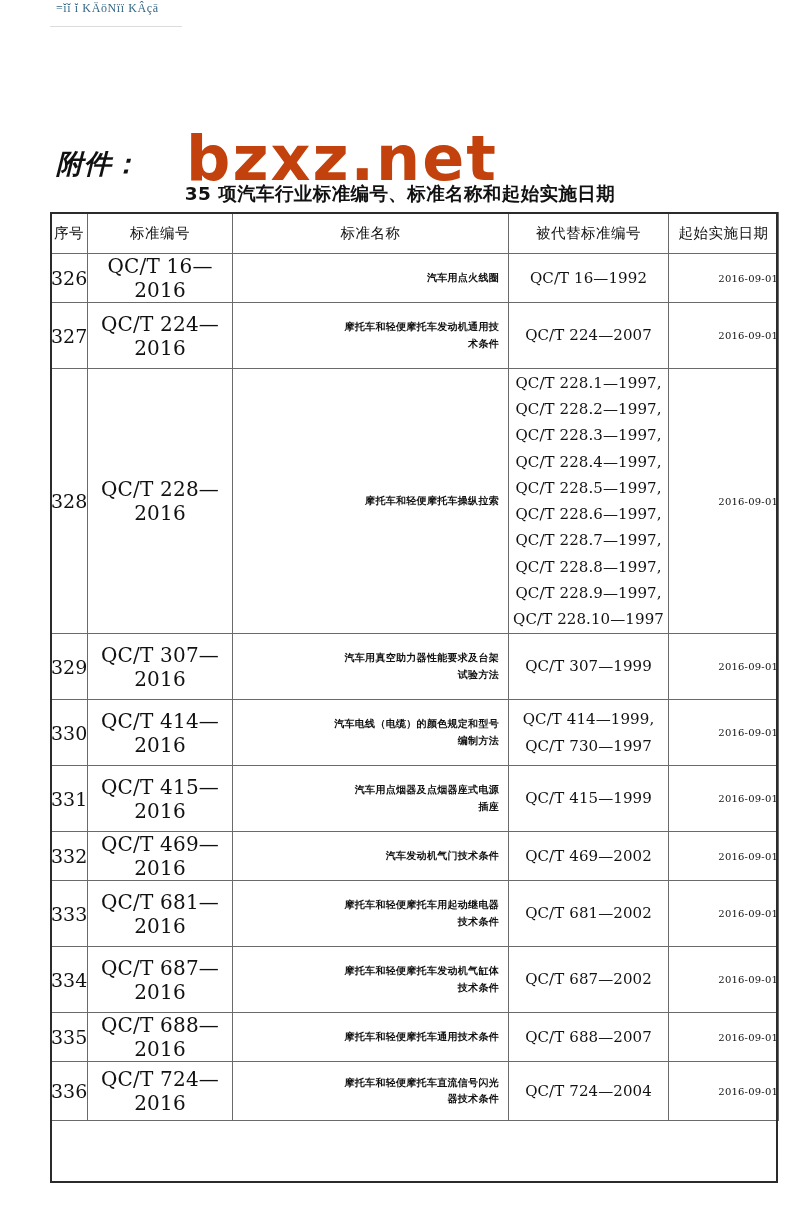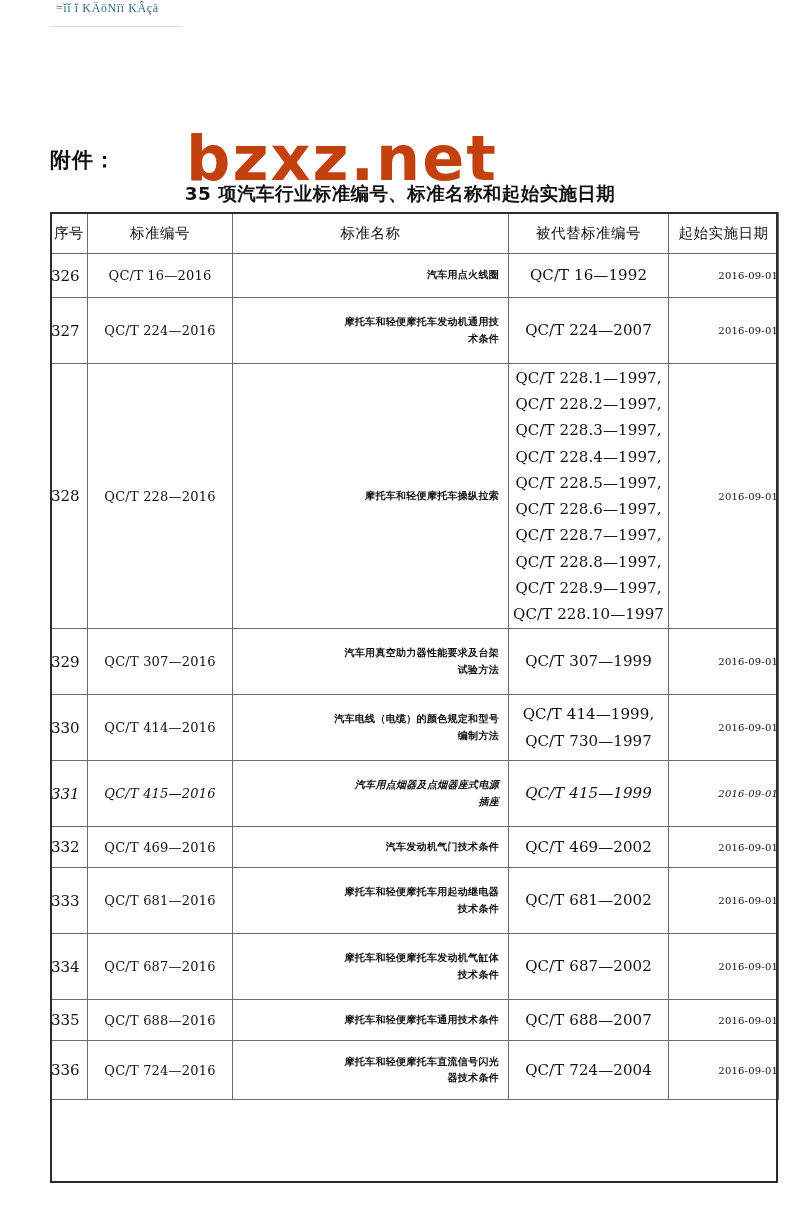--- a/index.html
+++ b/index.html
@@ -54,13 +54,14 @@
 
   .attach-label {
     position: absolute;
-    left: 50px;
+    left: 56px;
     top: 146px;
     font-family: "DejaVu Sans", "Liberation Sans", sans-serif;
     font-weight: bold;
-    font-size: 21px;
+    font-size: 27px;
     letter-spacing: 1px;
     z-index: 2;
+    font-style: italic;
   }
 
   .doc-title {

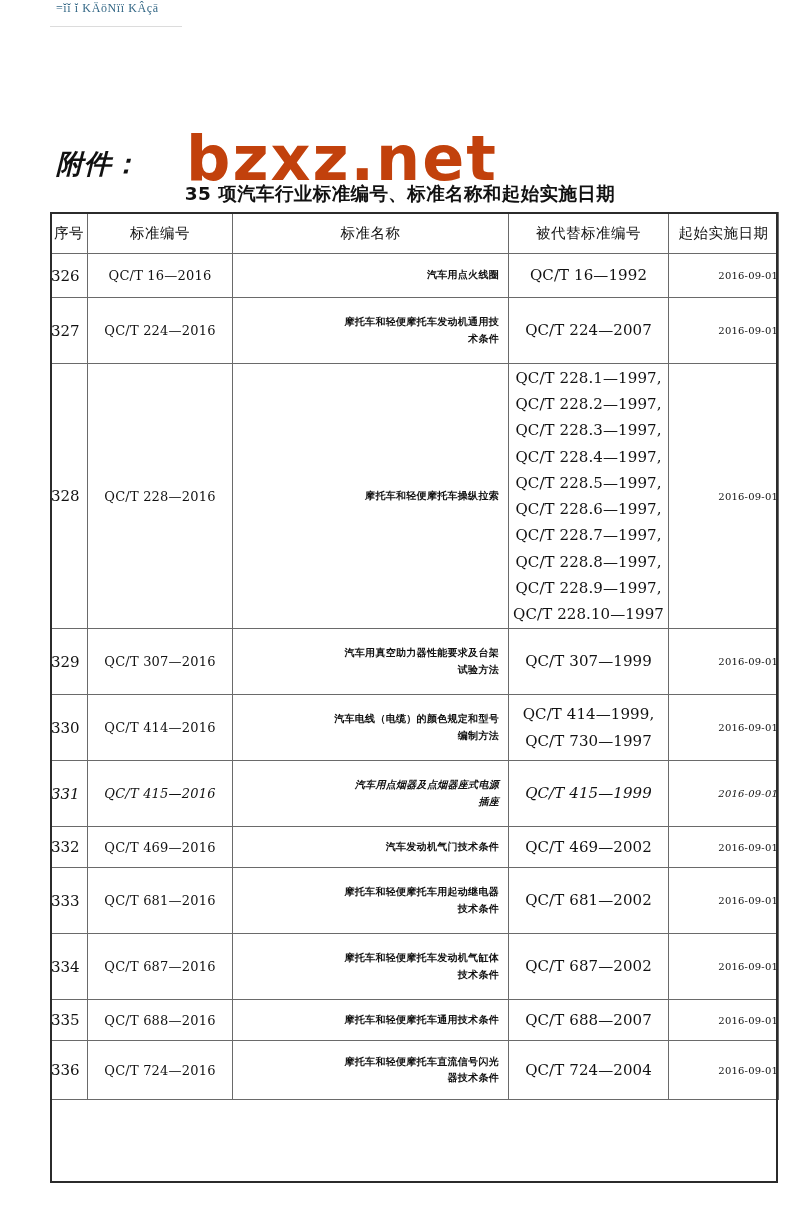--- a/index.html
+++ b/index.html
@@ -126,9 +126,9 @@
   }
 
   td.cell-no {
-    text-align: left;
-    font-family: "DejaVu Serif", "Liberation Serif", serif;
-    font-size: 15px;
+    text-align: center;
+    font-family: "DejaVu Serif", "Liberation Serif", serif;
+    font-size: 19px;
   }
   td.cell-code {
     text-align: center;

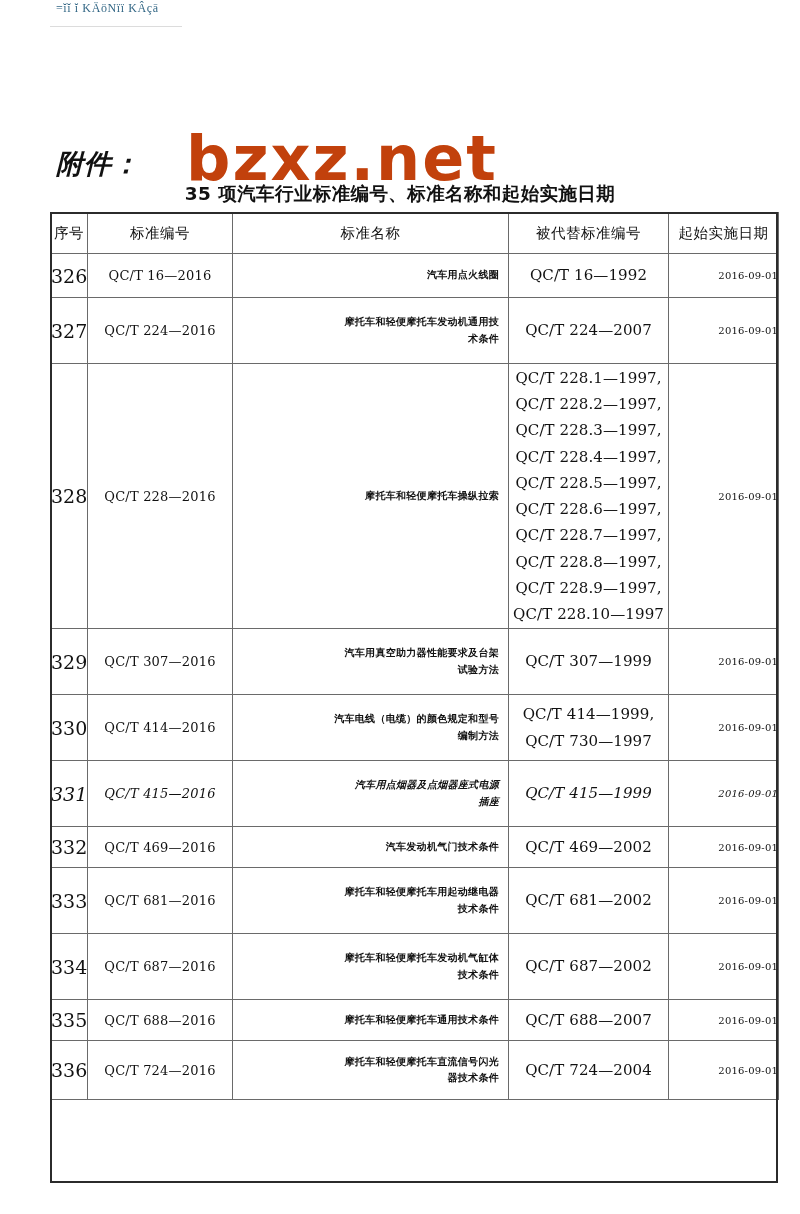--- a/index.html
+++ b/index.html
@@ -133,7 +133,7 @@
   td.cell-code {
     text-align: center;
     font-family: "DejaVu Serif", "Liberation Serif", serif;
-    font-size: 13px;
+    font-size: 20px;
     letter-spacing: 0.2px;
   }
   td.cell-name {

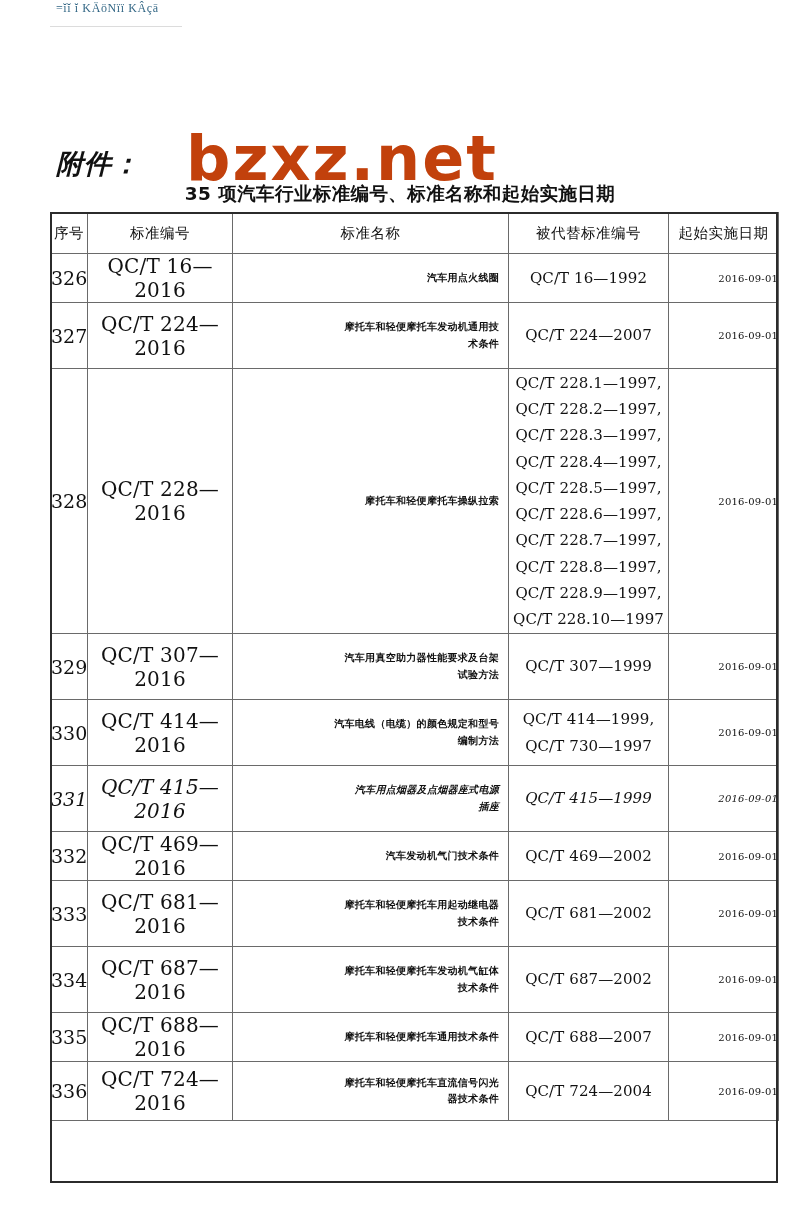--- a/index.html
+++ b/index.html
@@ -279,7 +279,7 @@
         </td>
         <td class="cell-date">2016-09-01</td>
       </tr>
-      <tr style="height: 66px; font-style: italic;">
+      <tr style="height: 66px;">
         <td class="cell-no">331</td>
         <td class="cell-code">QC/T 415—2016</td>
         <td class="cell-name">

